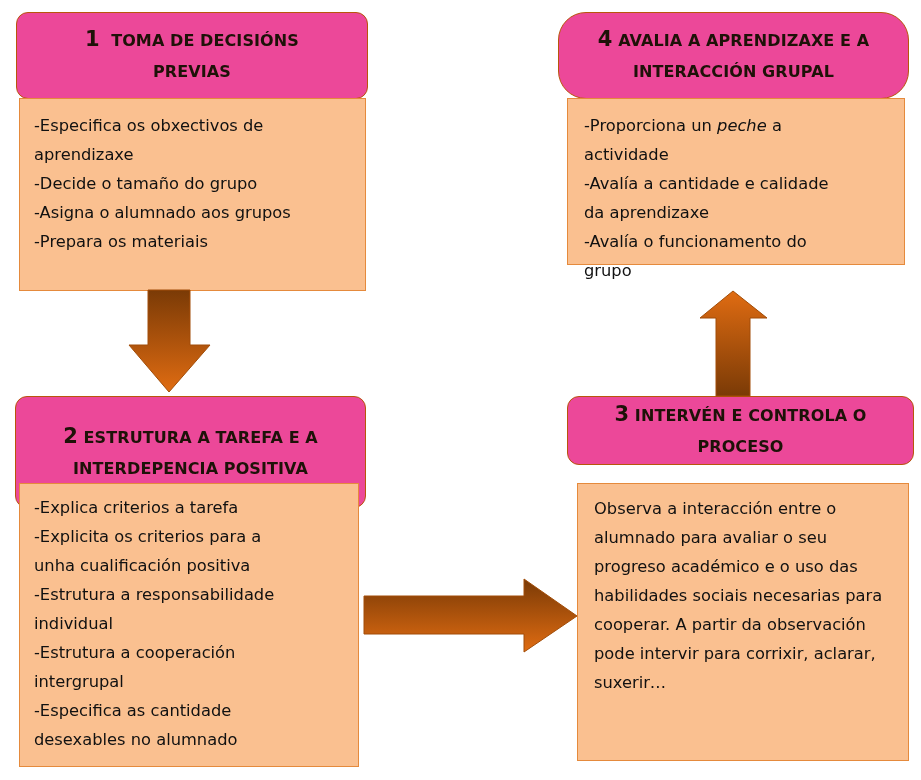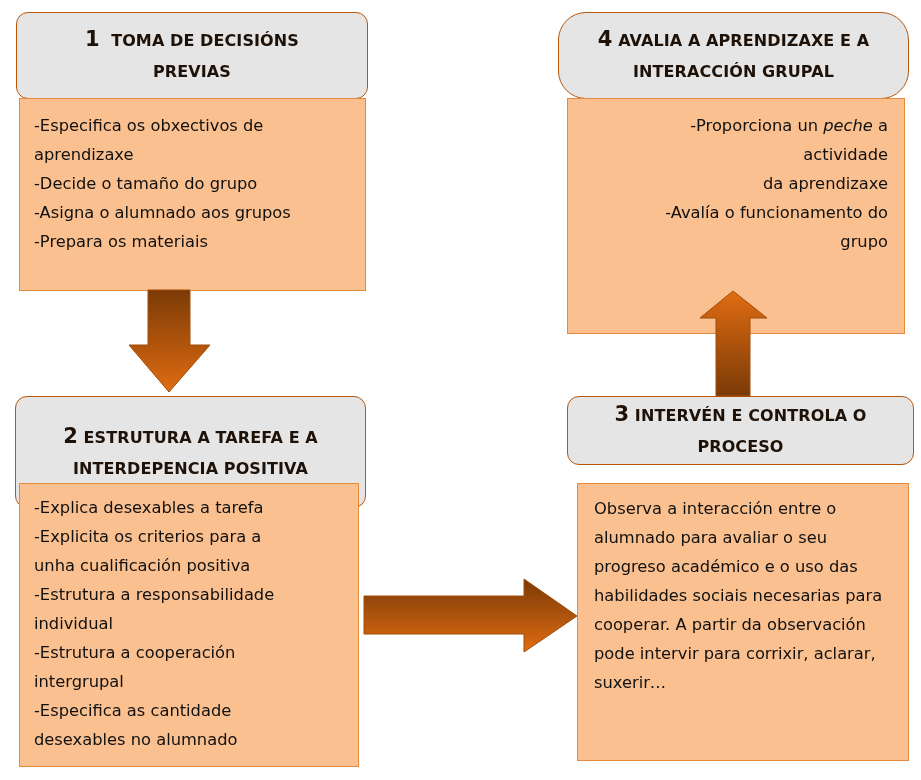--- a/index.html
+++ b/index.html
@@ -5,7 +5,7 @@
   html, body { margin:0; padding:0; background:#ffffff; }
   body { width:921px; height:780px; position:relative; overflow:hidden;
          font-family:"DejaVu Sans", "Liberation Sans", sans-serif; color:#1a1a1a; }
-  .hdr { position:absolute; background:#e5e5e5; border:1.5px solid #b8560a;
+  .hdr { position:absolute; background:#ec4899; border:1.5px solid #b8560a;
          border-radius:12px; box-sizing:border-box; display:flex; align-items:center;
          justify-content:center; text-align:center; padding:0 12px; }
   .hdr-text { font-size:16px; font-weight:bold; line-height:31px; color:#1e1208; letter-spacing:0.1px; }

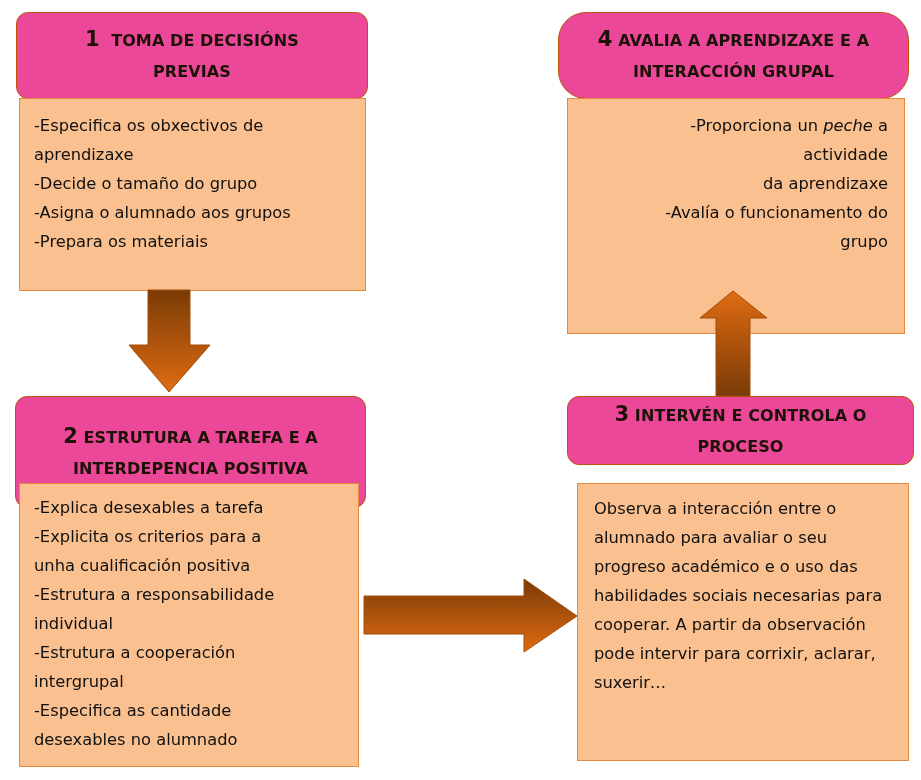--- a/index.html
+++ b/index.html
@@ -56,7 +56,7 @@
       <span>INTERACCIÓN GRUPAL</span>
     </div>
   </div>
-  <div class="body" style="left:567px; top:98px; width:338px; height:236px; padding-left:16px;text-align:right;">
+  <div class="body" style="left:567px; top:98px; width:338px; height:167px; padding-left:16px;">
     <span class="line"><span>-Proporciona un </span><em>peche</em><span> a</span></span>
     <span class="line">actividade</span>
     <span class="line">da aprendizaxe</span>

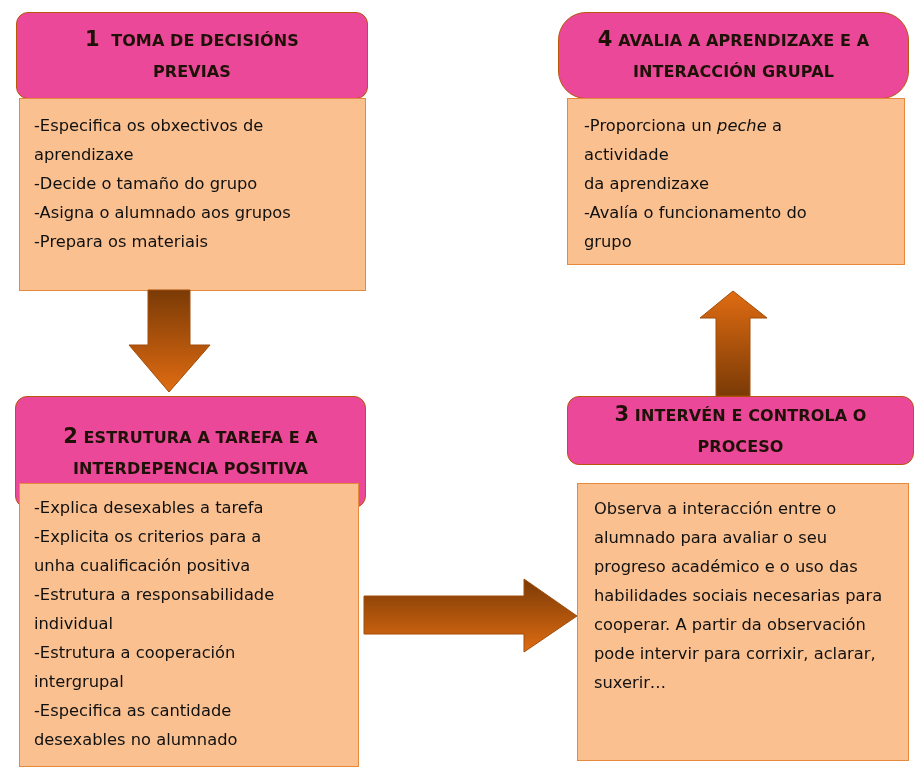--- a/index.html
+++ b/index.html
@@ -59,6 +59,7 @@
   <div class="body" style="left:567px; top:98px; width:338px; height:167px; padding-left:16px;">
     <span class="line"><span>-Proporciona un </span><em>peche</em><span> a</span></span>
     <span class="line">actividade</span>
+    <span class="line">-Avalía a cantidade e calidade</span>
     <span class="line">da aprendizaxe</span>
     <span class="line">-Avalía o funcionamento do</span>
     <span class="line">grupo</span>

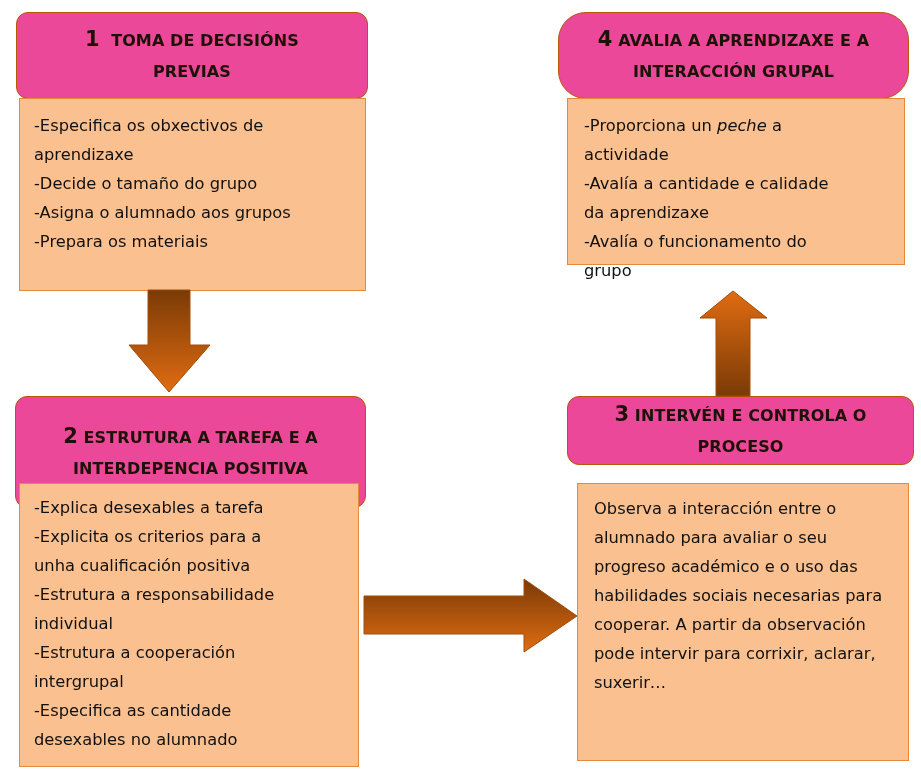--- a/index.html
+++ b/index.html
@@ -74,7 +74,7 @@
     </div>
   </div>
   <div class="body" style="left:19px; top:483px; width:340px; height:284px; padding-top:9px;">
-    <span class="line">-Explica desexables a tarefa</span>
+    <span class="line">-Explica criterios a tarefa</span>
     <span class="line">-Explicita os criterios para a</span>
     <span class="line">unha cualificación positiva</span>
     <span class="line">-Estrutura a responsabilidade</span>

